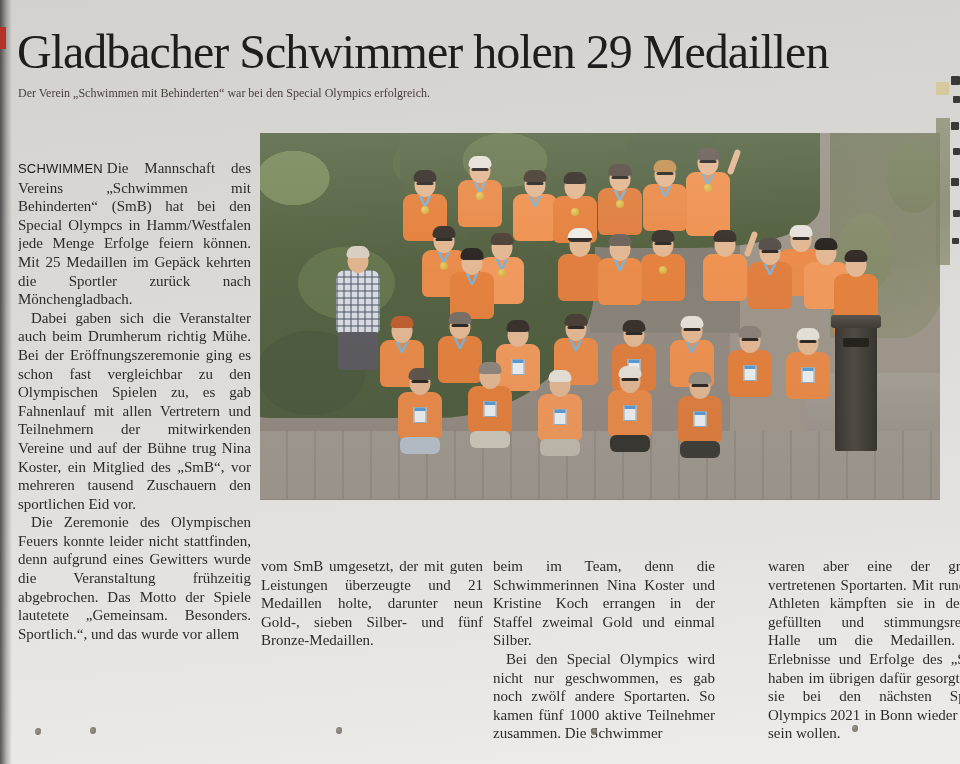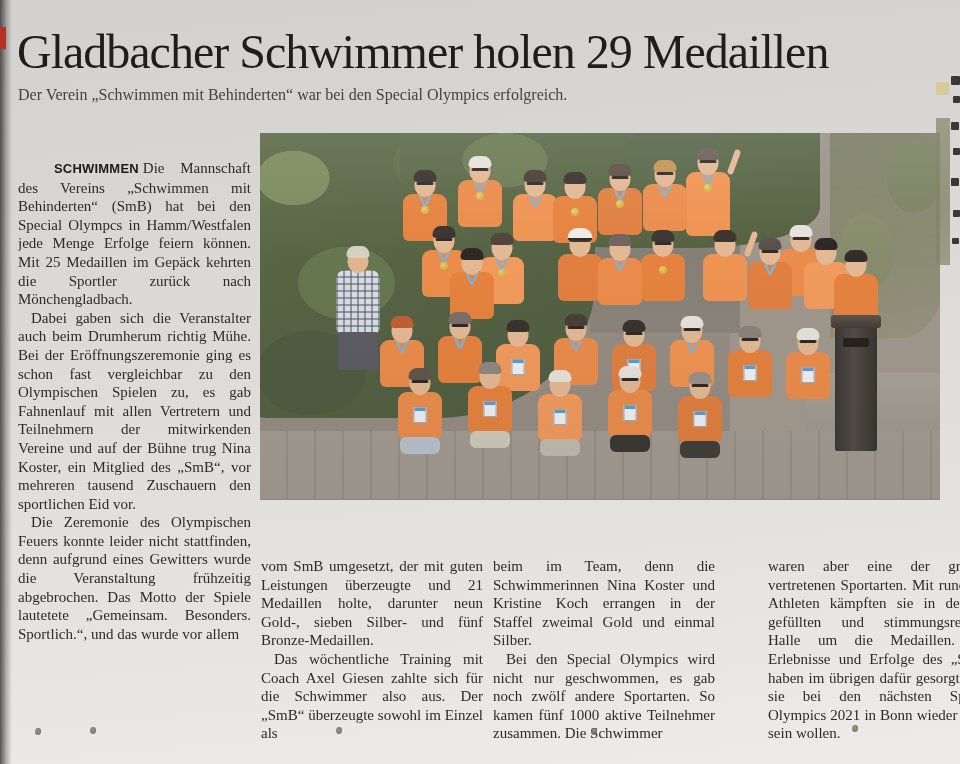--- a/index.html
+++ b/index.html
@@ -15,7 +15,7 @@
     font-size:48px;font-weight:normal;letter-spacing:-1px;color:#1f1e1d;
     font-family:"Liberation Serif",serif;white-space:nowrap;}
   .subhead{position:absolute;left:18px;top:86px;width:800px;margin:0;
-    font-size:16px;font-weight:normal;color:#4a403c;letter-spacing:0;}
+    font-size:12px;font-weight:normal;color:#4a403c;letter-spacing:0;}
   .byline{position:absolute;left:18px;top:128px;width:218px;
     font-family:"Liberation Sans",sans-serif;font-size:11.5px;font-weight:bold;
     color:#24221f;letter-spacing:.3px;padding-bottom:4px;border-bottom:1.6px solid #4b4742;}

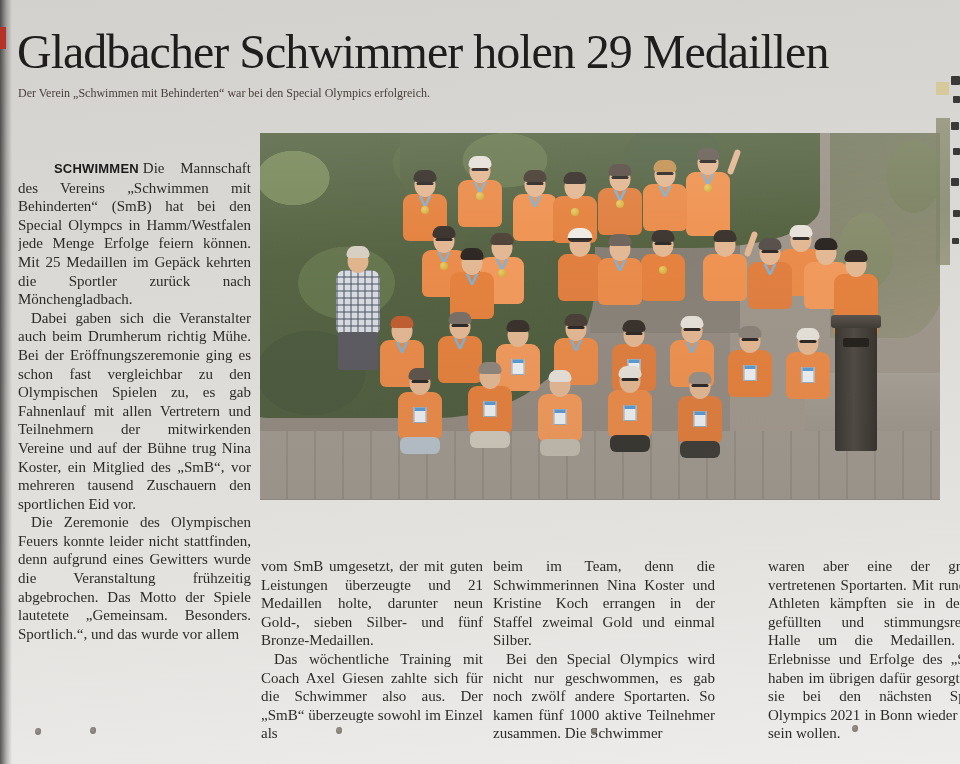--- a/index.html
+++ b/index.html
@@ -26,8 +26,8 @@
   .col2{left:261px;top:557px;width:222px;height:200px;}
   .col3{left:493px;top:557px;width:222px;height:200px;}
   .col4{left:768px;top:557px;width:226px;height:200px;}
-  .kicker{font-family:"Liberation Sans",sans-serif;font-weight:bold;font-size:13px;
-    letter-spacing:.2px;color:#1d1b19;margin-right:4px;margin-left:36px;}
+  .kicker{font-family:"Liberation Sans",sans-serif;font-weight:normal;font-size:13px;
+    letter-spacing:.2px;color:#1d1b19;margin-right:4px;}
   
   .photo{position:absolute;left:260px;top:133px;width:680px;height:366px;overflow:hidden;
     background:#958d83;box-shadow:0 1px 0 #8a8680;}

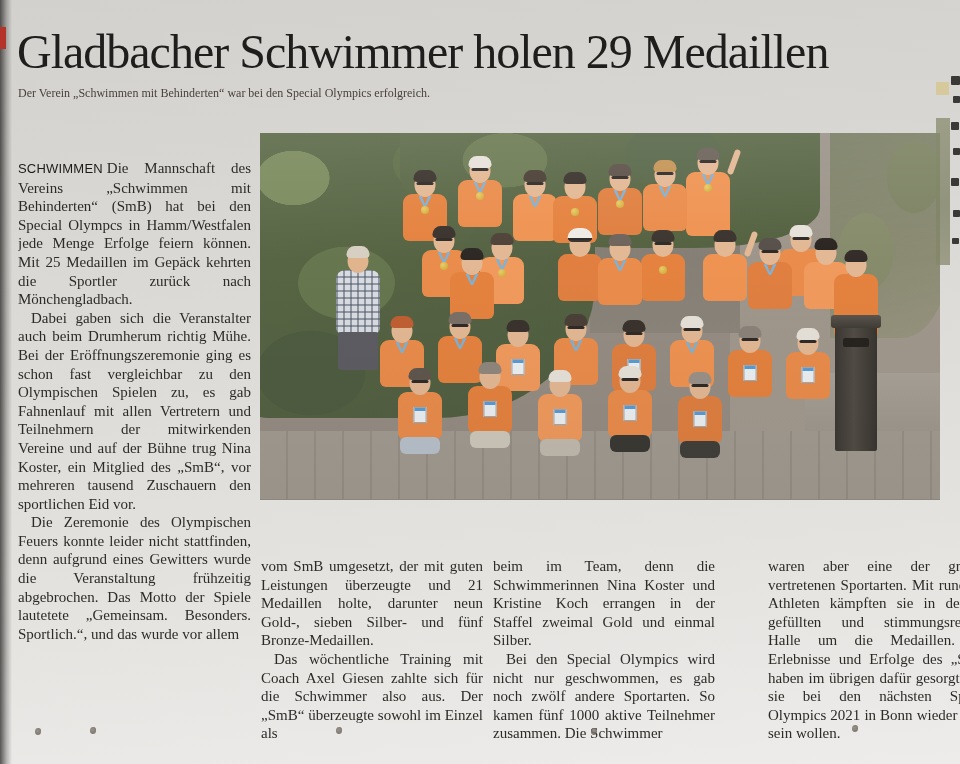--- a/index.html
+++ b/index.html
@@ -351,7 +351,6 @@
 
   <div class="col col2">
     <p>vom SmB umgesetzt, der mit guten Leistungen überzeugte und 21 Medaillen holte, darunter neun Gold-, sieben Silber- und fünf Bronze-Medaillen.</p>
-    <p class="ind">Das wöchentliche Training mit Coach Axel Giesen zahlte sich für die Schwimmer also aus. Der „SmB“ überzeugte sowohl im Einzel als</p>
   </div>
   <div class="col col3">
     <p>beim im Team, denn die Schwimmerinnen Nina Koster und Kristine Koch errangen in der Staffel zweimal Gold und einmal Silber.</p>

